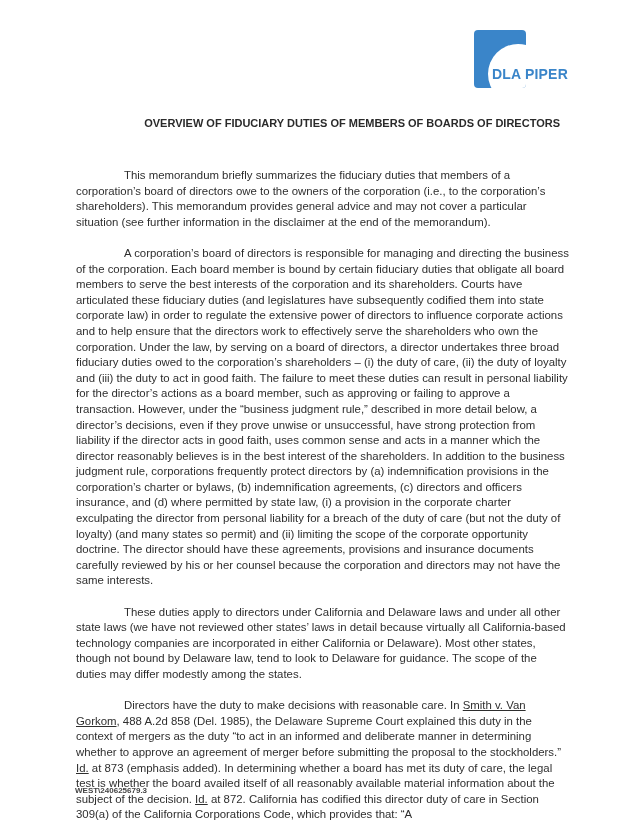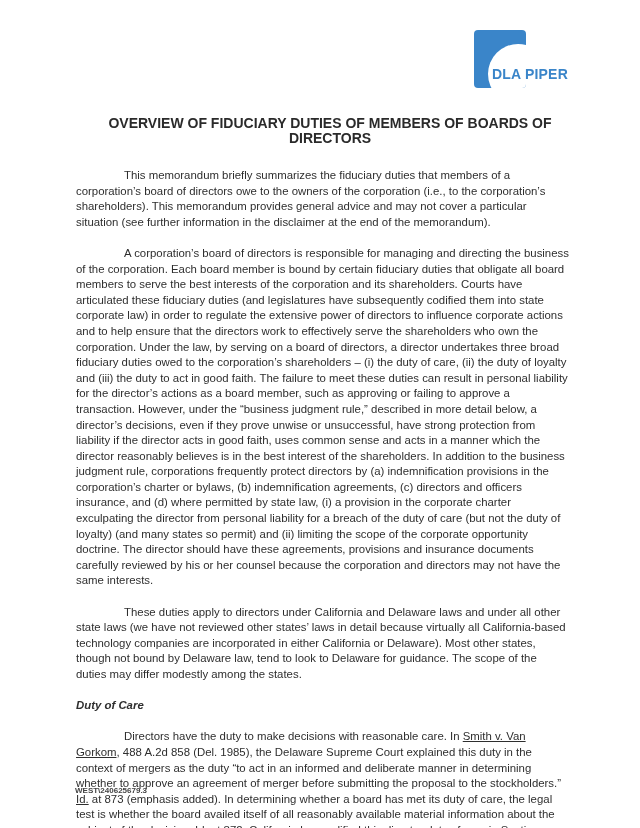--- a/index.html
+++ b/index.html
@@ -12,8 +12,8 @@
                 width: 60px; height: 60px; border-radius: 50%; background: #ffffff; }
   .logo-text { position: absolute; left: 18px; top: 36px; font-weight: bold;
                font-size: 14px; color: #3a85c9; letter-spacing: 0.2px; white-space: nowrap; }
-  .title { position: absolute; left: 100px; top: 116px; width: 460px; text-align: center;
-           font-weight: bold; font-size: 14px; line-height: 15px; color: #2a2a2a; }
+  .title { position: absolute; left: 100px; top: 116px; width: 460px; text-align: right;
+           font-weight: bold; font-size: 11px; line-height: 15px; color: #2a2a2a; }
   .body-text { position: absolute; left: 76px; width: 494px; font-size: 11.4px;
                line-height: 15.6px; color: #2e2e2e; }
   .para { margin: 0 0 15.6px 0; text-indent: 48px; }

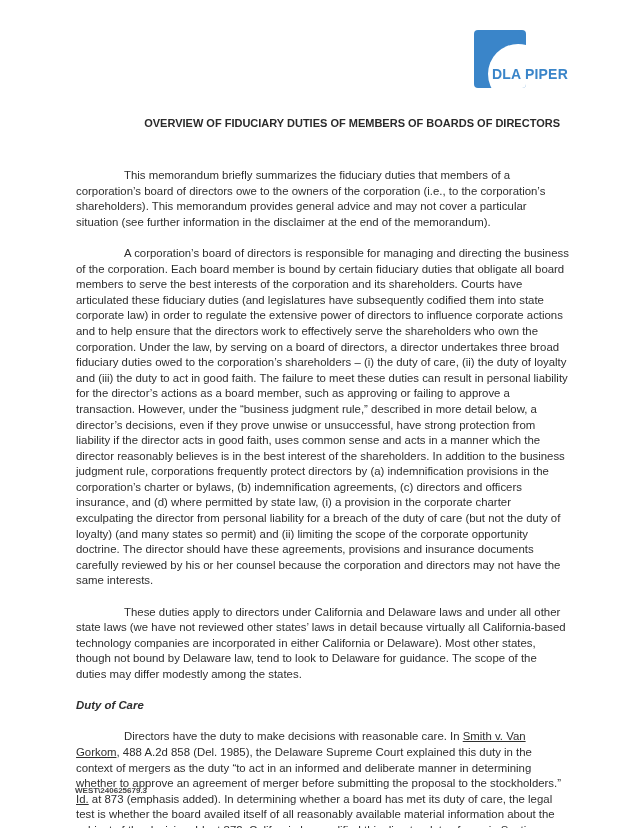--- a/index.html
+++ b/index.html
@@ -38,7 +38,6 @@
   <p class="para">This memorandum briefly summarizes the fiduciary duties that members of a corporation’s board of directors owe to the owners of the corporation (i.e., to the corporation’s shareholders). This memorandum provides general advice and may not cover a particular situation (see further information in the disclaimer at the end of the memorandum).</p>
   <p class="para">A corporation’s board of directors is responsible for managing and directing the business of the corporation. Each board member is bound by certain fiduciary duties that obligate all board members to serve the best interests of the corporation and its shareholders. Courts have articulated these fiduciary duties (and legislatures have subsequently codified them into state corporate law) in order to regulate the extensive power of directors to influence corporate actions and to help ensure that the directors work to effectively serve the shareholders who own the corporation. Under the law, by serving on a board of directors, a director undertakes three broad fiduciary duties owed to the corporation’s shareholders – (i) the duty of care, (ii) the duty of loyalty and (iii) the duty to act in good faith. The failure to meet these duties can result in personal liability for the director’s actions as a board member, such as approving or failing to approve a transaction. However, under the “business judgment rule,” described in more detail below, a director’s decisions, even if they prove unwise or unsuccessful, have strong protection from liability if the director acts in good faith, uses common sense and acts in a manner which the director reasonably believes is in the best interest of the shareholders. In addition to the business judgment rule, corporations frequently protect directors by (a) indemnification provisions in the corporation’s charter or bylaws, (b) indemnification agreements, (c) directors and officers insurance, and (d) where permitted by state law, (i) a provision in the corporate charter exculpating the director from personal liability for a breach of the duty of care (but not the duty of loyalty) (and many states so permit) and (ii) limiting the scope of the corporate opportunity doctrine. The director should have these agreements, provisions and insurance documents carefully reviewed by his or her counsel because the corporation and directors may not have the same interests.</p>
   <p class="para">These duties apply to directors under California and Delaware laws and under all other state laws (we have not reviewed other states’ laws in detail because virtually all California-based technology companies are incorporated in either California or Delaware). Most other states, though not bound by Delaware law, tend to look to Delaware for guidance. The scope of the duties may differ modestly among the states.</p>
-  <div class="heading">Duty of Care</div>
   <p class="para"><span>Directors have the duty to make decisions with reasonable care. In </span><span class="u">Smith v. Van Gorkom</span><span>, 488 A.2d 858 (Del. 1985), the Delaware Supreme Court explained this duty in the context of mergers as the duty “to act in </span><span class="i">an informed and deliberate manner</span><span> in determining whether to approve an agreement of merger before submitting the proposal to the stockholders.” </span><span class="u">Id.</span><span> at 873 (emphasis added). In determining whether a board has met its duty of care, the legal test is whether the board availed itself of all reasonably available material information about the subject of the decision. </span><span class="u">Id.</span><span> at 872. California has codified this director duty of care in Section 309(a) of the California Corporations Code, which provides that: “A</span></p>
 </div>
 

